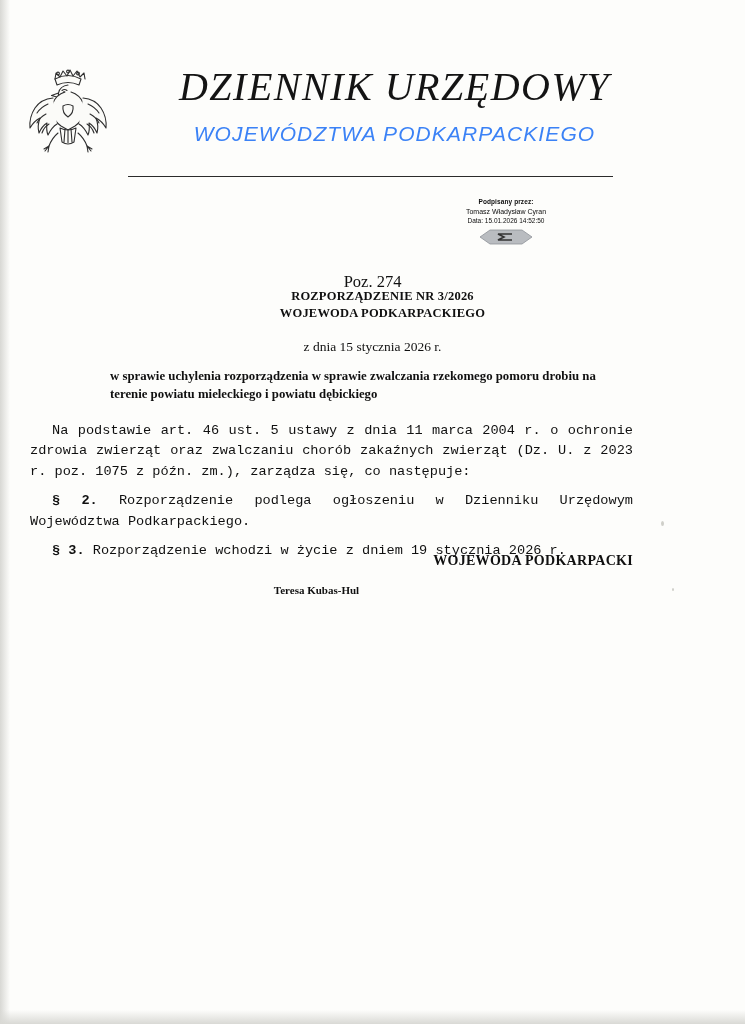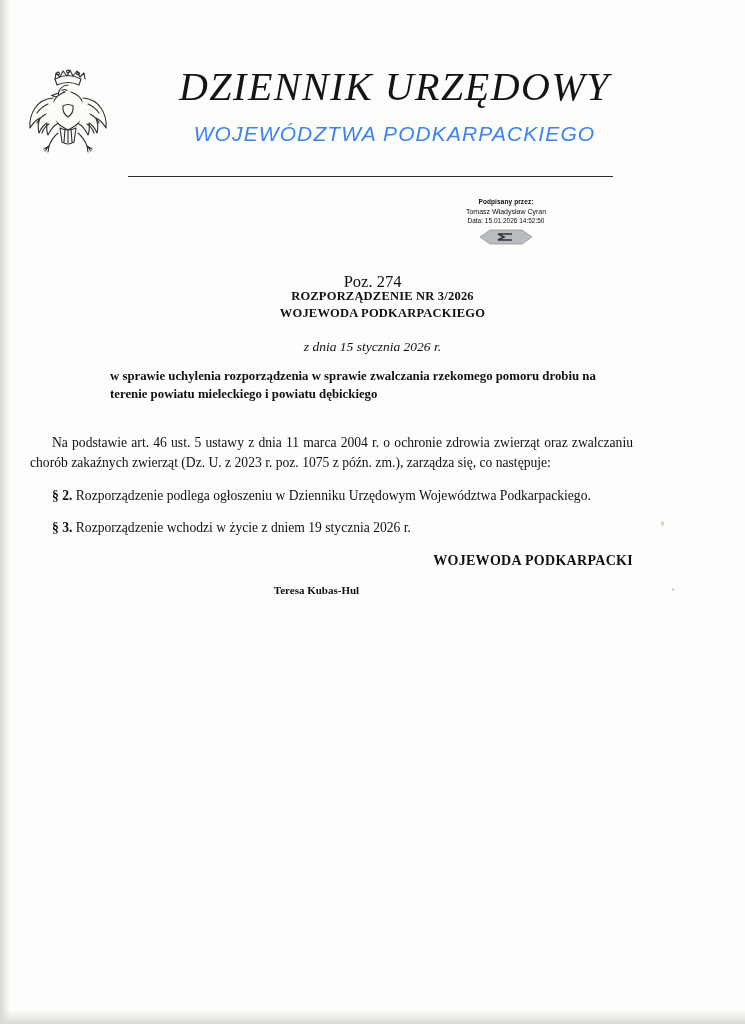--- a/index.html
+++ b/index.html
@@ -145,7 +145,6 @@
     top: 339px;
     text-align: center;
     font-size: 13.5px;
-    font-style: italic;
   }
   .act-subject {
     position: absolute;

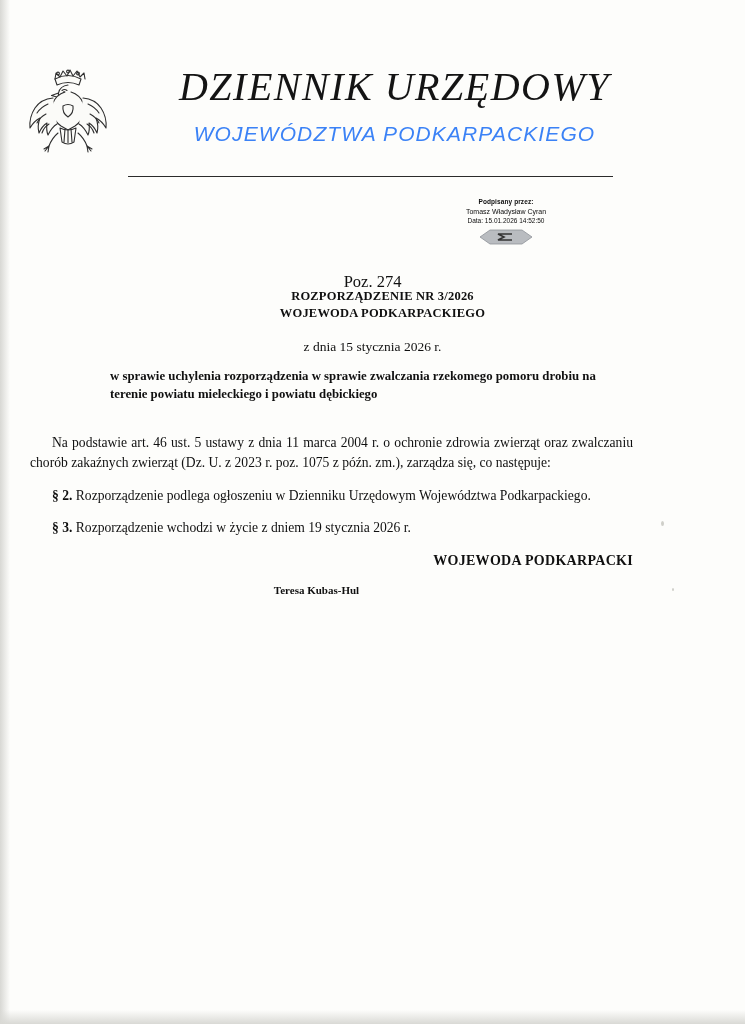--- a/index.html
+++ b/index.html
@@ -168,8 +168,9 @@
     text-align: justify;
   }
   .body-text p {
-    margin: 12px 0 9px 0;
+    margin: 0 0 9px 0;
     text-indent: 22px;
+    font-family: Liberation Mono, monospace;
   }
   .body-text b { font-weight: 700; }
 

